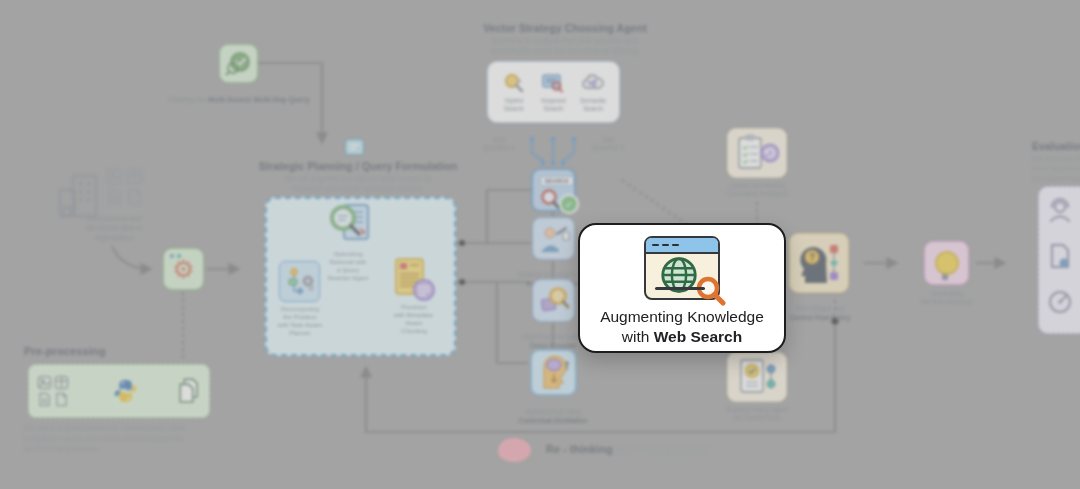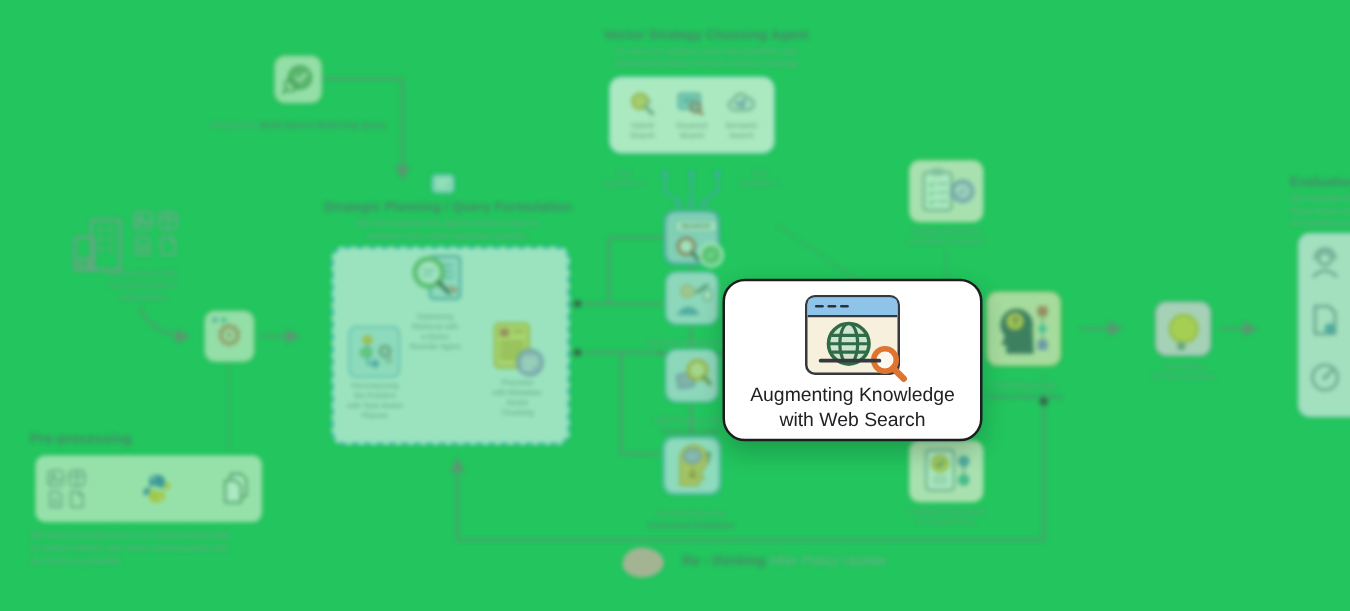--- a/index.html
+++ b/index.html
@@ -3,7 +3,7 @@
 <meta charset="utf-8">
 <style>
   html,body{margin:0;padding:0;background:#fff;}
-  .stage{position:relative;width:1080px;height:489px;overflow:hidden;background:#22c55e;
+  .stage{position:relative;width:1080px;height:489px;overflow:hidden;background:#a3a3a3;
          font-family:"Liberation Sans","DejaVu Sans",sans-serif;}
   .abs{position:absolute;}
   .blur-layer{position:absolute;inset:0;filter:blur(1.5px);opacity:.62;}

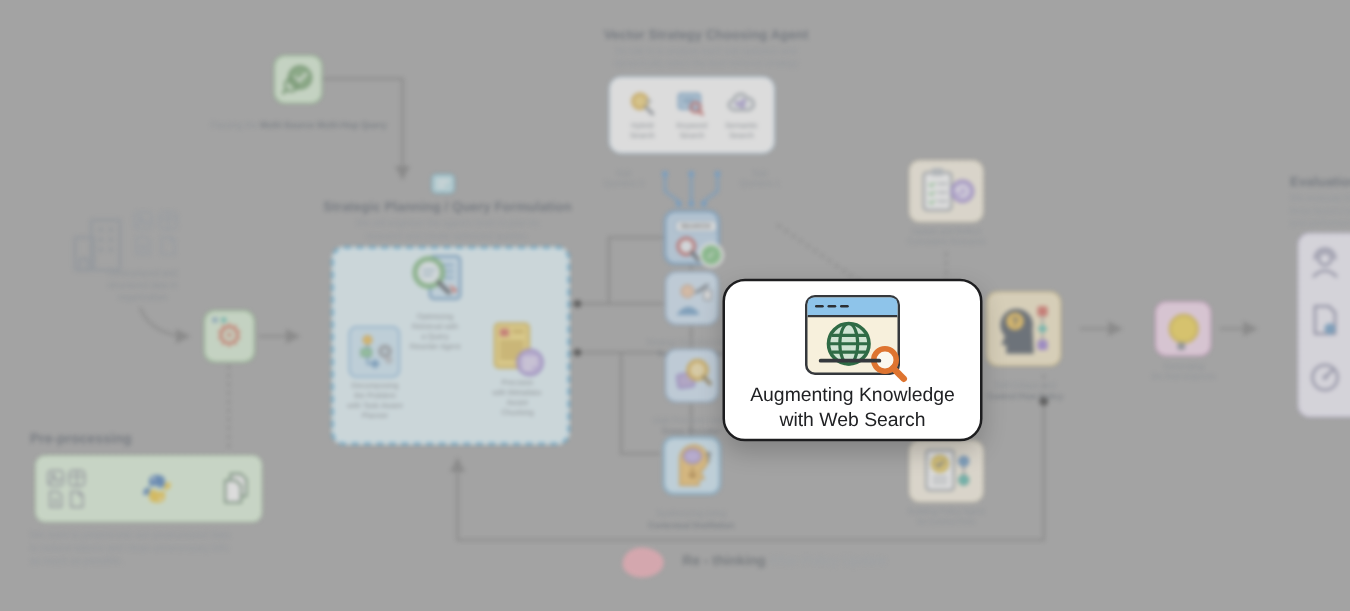--- a/index.html
+++ b/index.html
@@ -38,7 +38,7 @@
   .browser .bar i{display:block;width:7px;height:2.6px;background:#2c2f33;border-radius:2px;}
   .browser .rule{position:absolute;left:9px;bottom:8px;width:50px;height:2.6px;background:#35383c;border-radius:2px;}
   .callout-text{margin-top:7px;font-size:15.5px;line-height:20px;color:#202124;text-align:center;}
-  .callout-text .wb{font-weight:normal;}
+  .callout-text .wb{font-weight:bold;}
 
   .searchbox{position:relative;}
   .search-bar{position:absolute;left:7px;top:6px;background:#f4f7f9;border-radius:2.5px;color:#3a3f44;font-size:4.8px;font-weight:bold;letter-spacing:.6px;padding:1.5px 4px;border:1px solid #8fb3d2;}

